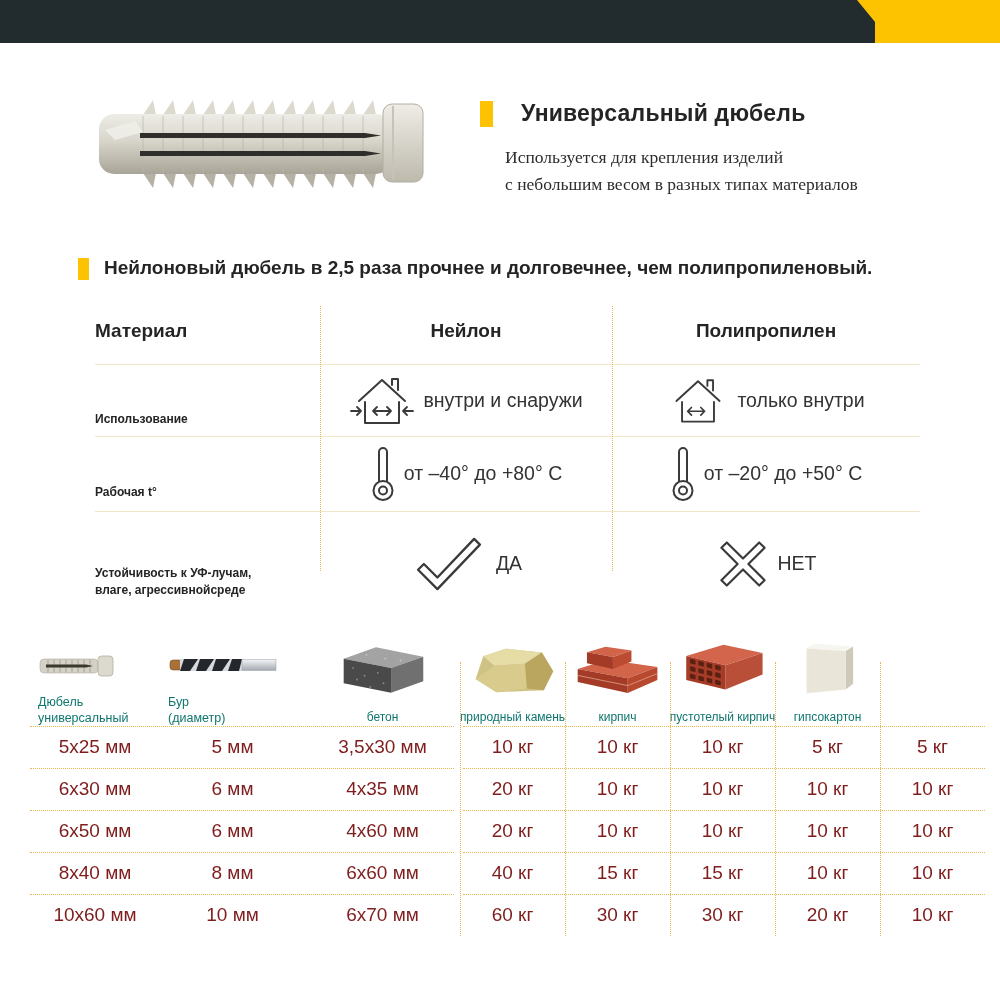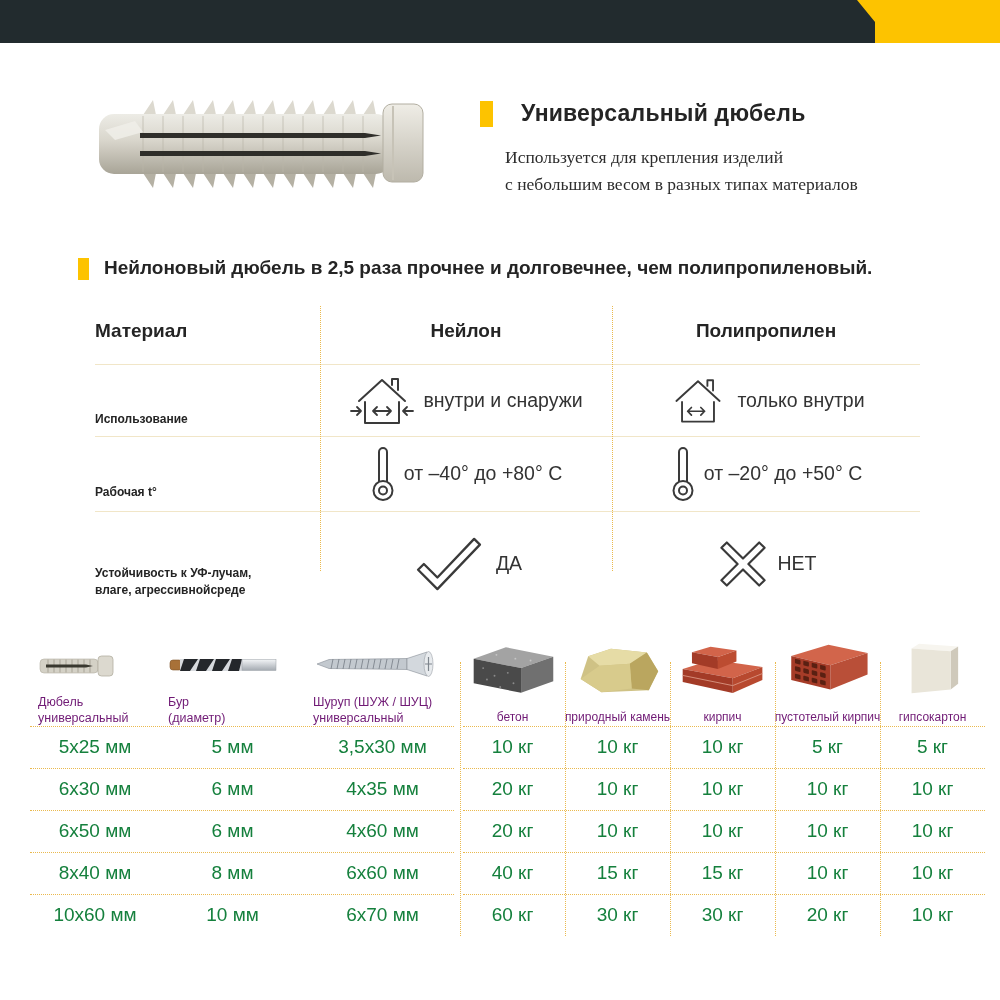--- a/index.html
+++ b/index.html
@@ -44,7 +44,7 @@
   .spec-head{display:grid;grid-template-columns:130px 145px 155px repeat(5,105px);height:86px;align-items:end;}
   .sh{display:flex;flex-direction:column;justify-content:flex-end;height:86px;padding-bottom:3px;}
   .sh .shimg{display:flex;align-items:flex-end;height:56px;}
-  .sh .shlab{font-size:12.5px;line-height:1.3;color:#701a75;margin-top:15px;}
+  .sh .shlab{font-size:12.5px;line-height:1.3;color:#0f766e;margin-top:15px;}
   .sh.left{padding-left:8px;}
   .sh.center{align-items:center;text-align:center;}
   .sh.center .shimg{align-items:flex-end;justify-content:center;}

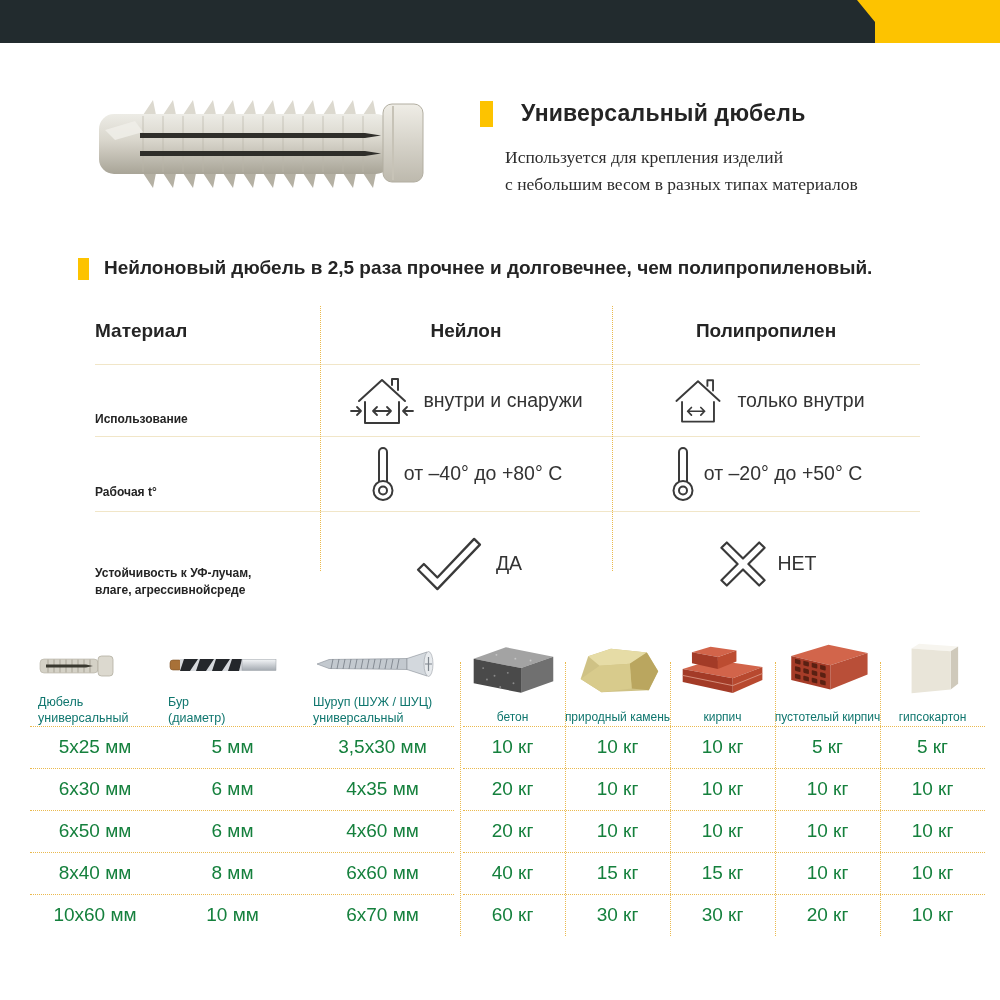--- a/index.html
+++ b/index.html
@@ -205,18 +205,6 @@
         <div class="shlab" style="width:80px">Бур (диаметр)</div>
       </div>
 
-      <div class="sh left">
-        <div class="shimg">
-          <svg width="130" height="30" viewBox="0 0 130 30">
-            <polygon points="4,15 16,10.5 94,9.5 94,20.5 16,19.5" fill="#c3c9cf" stroke="#868d95" stroke-width="0.6"></polygon>
-            <path d="M20,10 L18,20 M26,10 L24,20 M32,10 L30,20 M38,10 L36,20 M44,10 L42,20 M50,10 L48,20 M56,10 L54,20 M62,10 L60,20 M68,10 L66,20 M74,10 L72,20 M80,10 L78,20 M86,10 L84,20" stroke="#7e858d" stroke-width="0.9"></path>
-            <polygon points="94,9.5 114,3 114,27 94,20.5" fill="#d3d8dd" stroke="#868d95" stroke-width="0.6"></polygon>
-            <ellipse cx="115.5" cy="15" rx="4.5" ry="12.5" fill="#e8ebee" stroke="#9aa0a6" stroke-width="0.6"></ellipse>
-            <path d="M115.5,8 V22 M112,15 H119" stroke="#7e858d" stroke-width="1.2"></path>
-          </svg>
-        </div>
-        <div class="shlab" style="width:140px">Шуруп (ШУЖ / ШУЦ) универсальный</div>
-      </div>
 
       <div class="sh center">
         <div class="shimg">

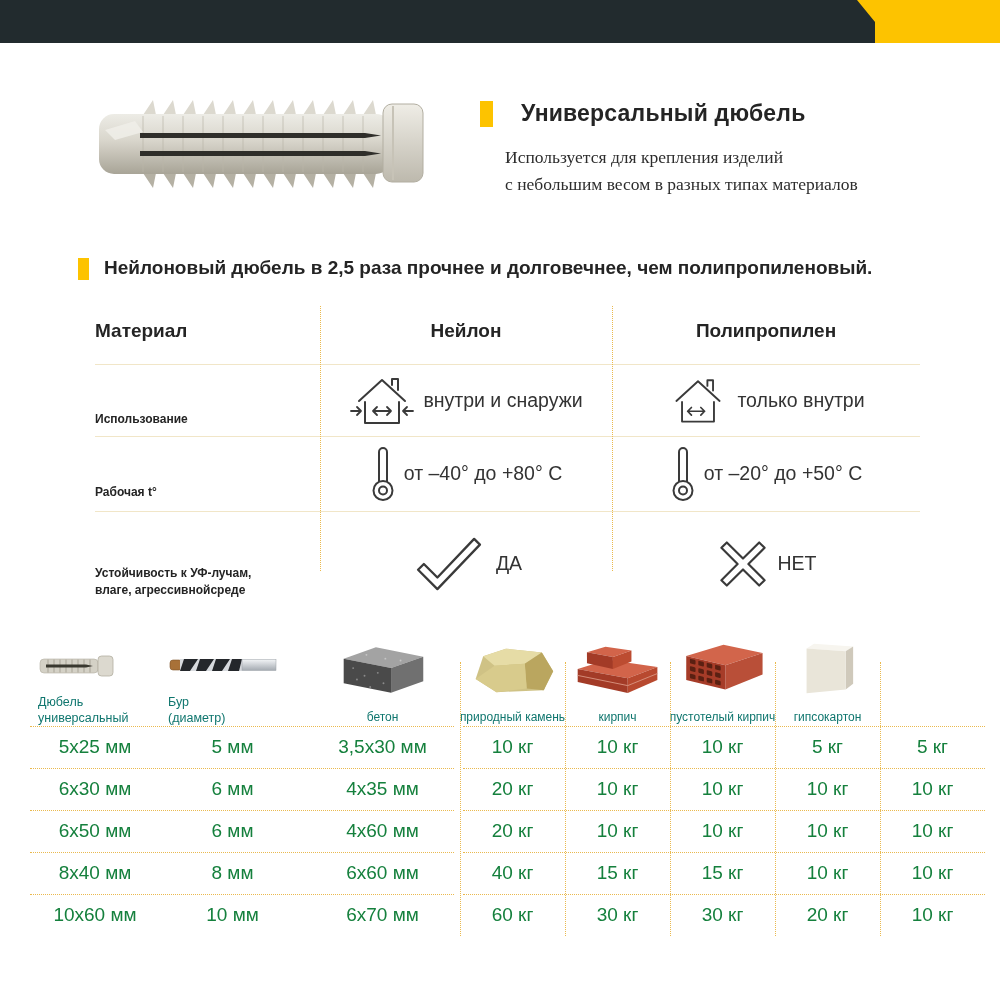--- a/index.html
+++ b/index.html
@@ -51,7 +51,7 @@
   .sh.center .shlab{white-space:nowrap;font-size:12px;}
   .spec-rows{position:relative;}
   .spec-row{display:grid;grid-template-columns:130px 145px 155px repeat(5,105px);height:42px;
-            align-items:center;text-align:center;position:relative;font-size:19px;color:#15803d;}
+            align-items:center;text-align:center;position:relative;font-size:19px;color:#7f1d1d;}
   .spec-row::before{content:"";position:absolute;top:0;left:0;width:424px;border-top:1px dotted var(--dot);}
   .spec-row::after{content:"";position:absolute;top:0;left:433px;right:0;border-top:1px dotted var(--dot);}
   .vline{position:absolute;top:22px;height:274px;width:0;border-left:1px dotted var(--dot);}

